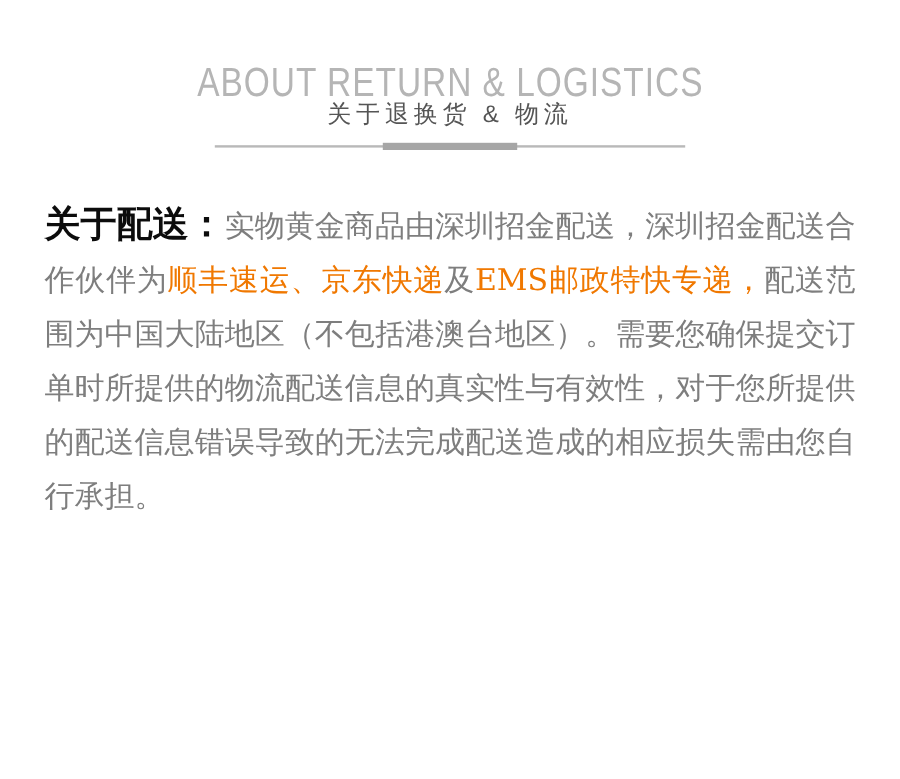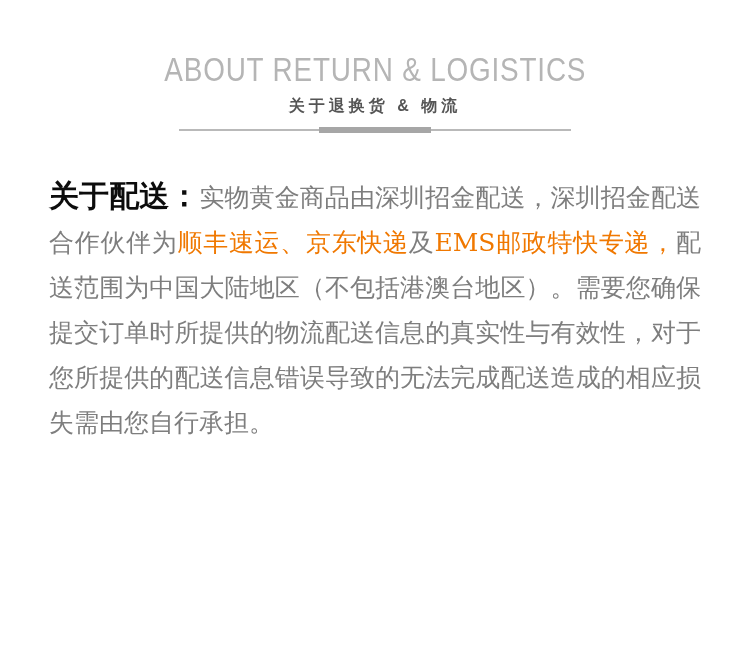--- a/index.html
+++ b/index.html
@@ -36,10 +36,9 @@
     line-height: 1;
   }
   .title-zh {
-    margin-top: 12px;
     font-family: "Liberation Sans", sans-serif;
-    font-size: 16px;
-    font-weight: 700;
+    font-size: 20px;
+    font-weight: 400;
     color: #555555;
     letter-spacing: 4px;
     line-height: 1;

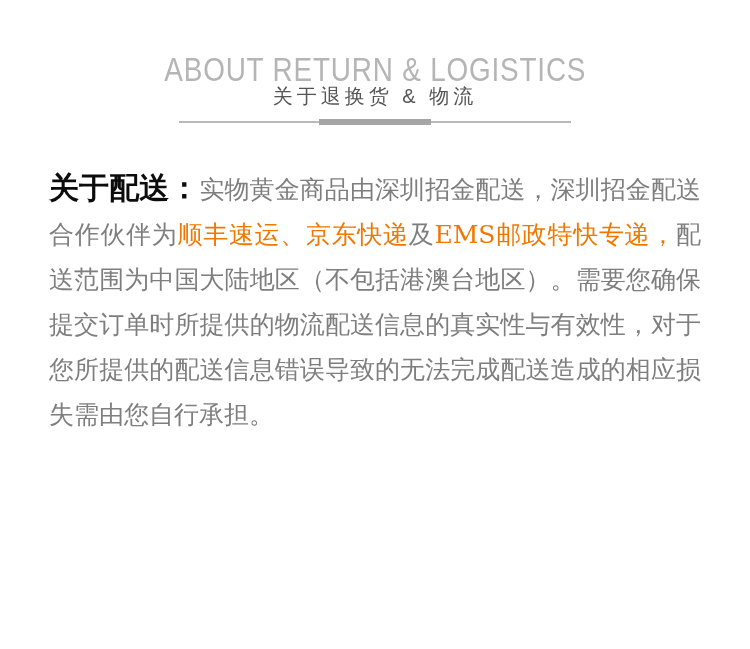--- a/index.html
+++ b/index.html
@@ -76,7 +76,7 @@
     line-height: 45px;
     color: #7e7e7e;
     text-align: justify;
-    margin: 12px;
+    margin: 0;
   }
   .para-delivery { margin-top: 40px; }
   .para-returns  { margin-top: 56px; }

